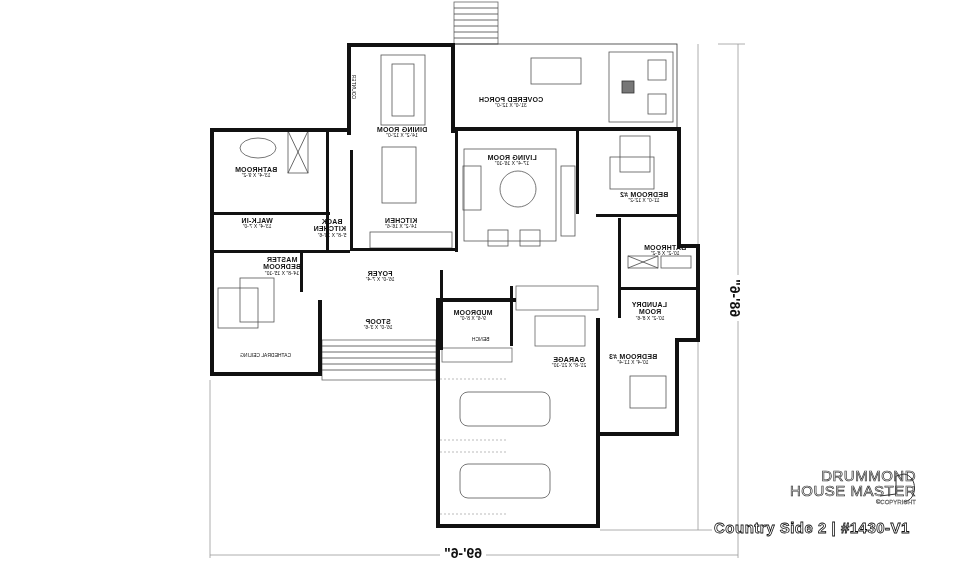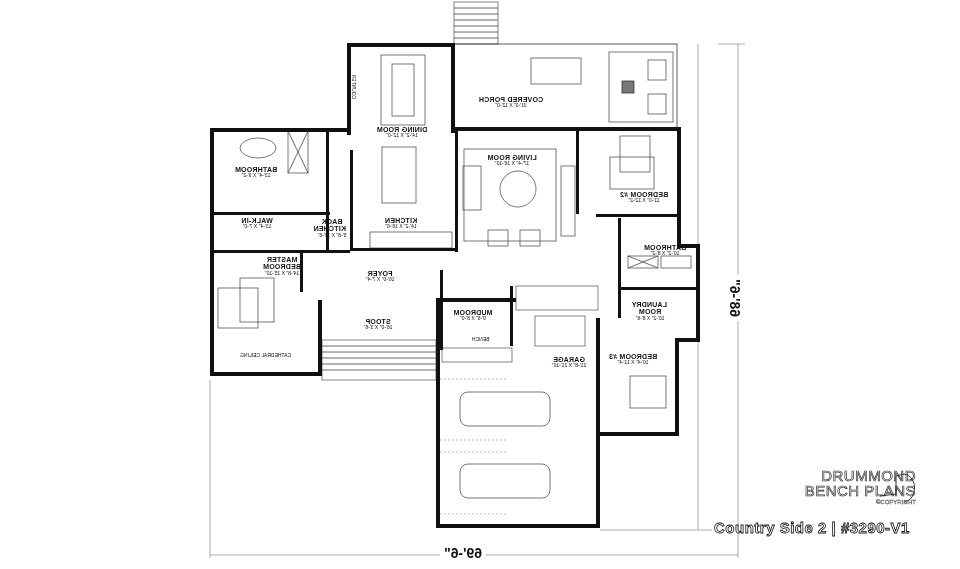--- a/index.html
+++ b/index.html
@@ -204,7 +204,7 @@
 
 <div class="brand">
   <span class="l1">DRUMMOND</span>
-  <span class="l2">BENCH PLANS</span>
+  <span class="l2">HOUSE MASTER</span>
   <span class="cp">©COPYRIGHT</span>
 </div>
 <svg style="position:absolute;left:878px;top:470px;" width="40" height="36" viewBox="0 0 40 36">

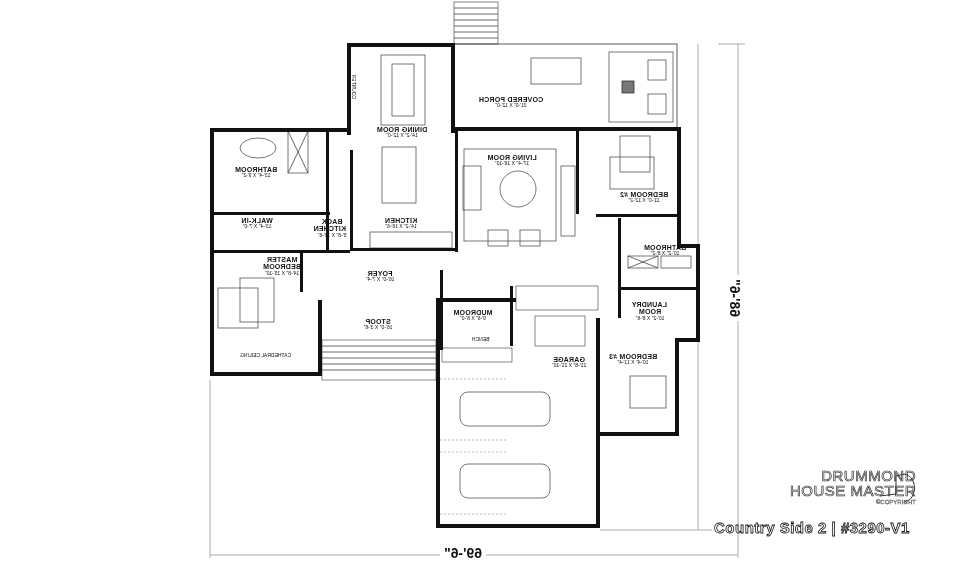--- a/index.html
+++ b/index.html
@@ -210,6 +210,6 @@
 <svg style="position:absolute;left:878px;top:470px;" width="40" height="36" viewBox="0 0 40 36">
   <path d="M2 26 L18 24 L18 6 L26 4 C40 6 40 30 26 32" fill="none" stroke="#333" stroke-width="1"></path>
 </svg>
-<div class="title">Country Side 2 | #3290-V1</div>
+<div class="title">Country Side 2 | #1430-V1</div>
 
 </body></html>

